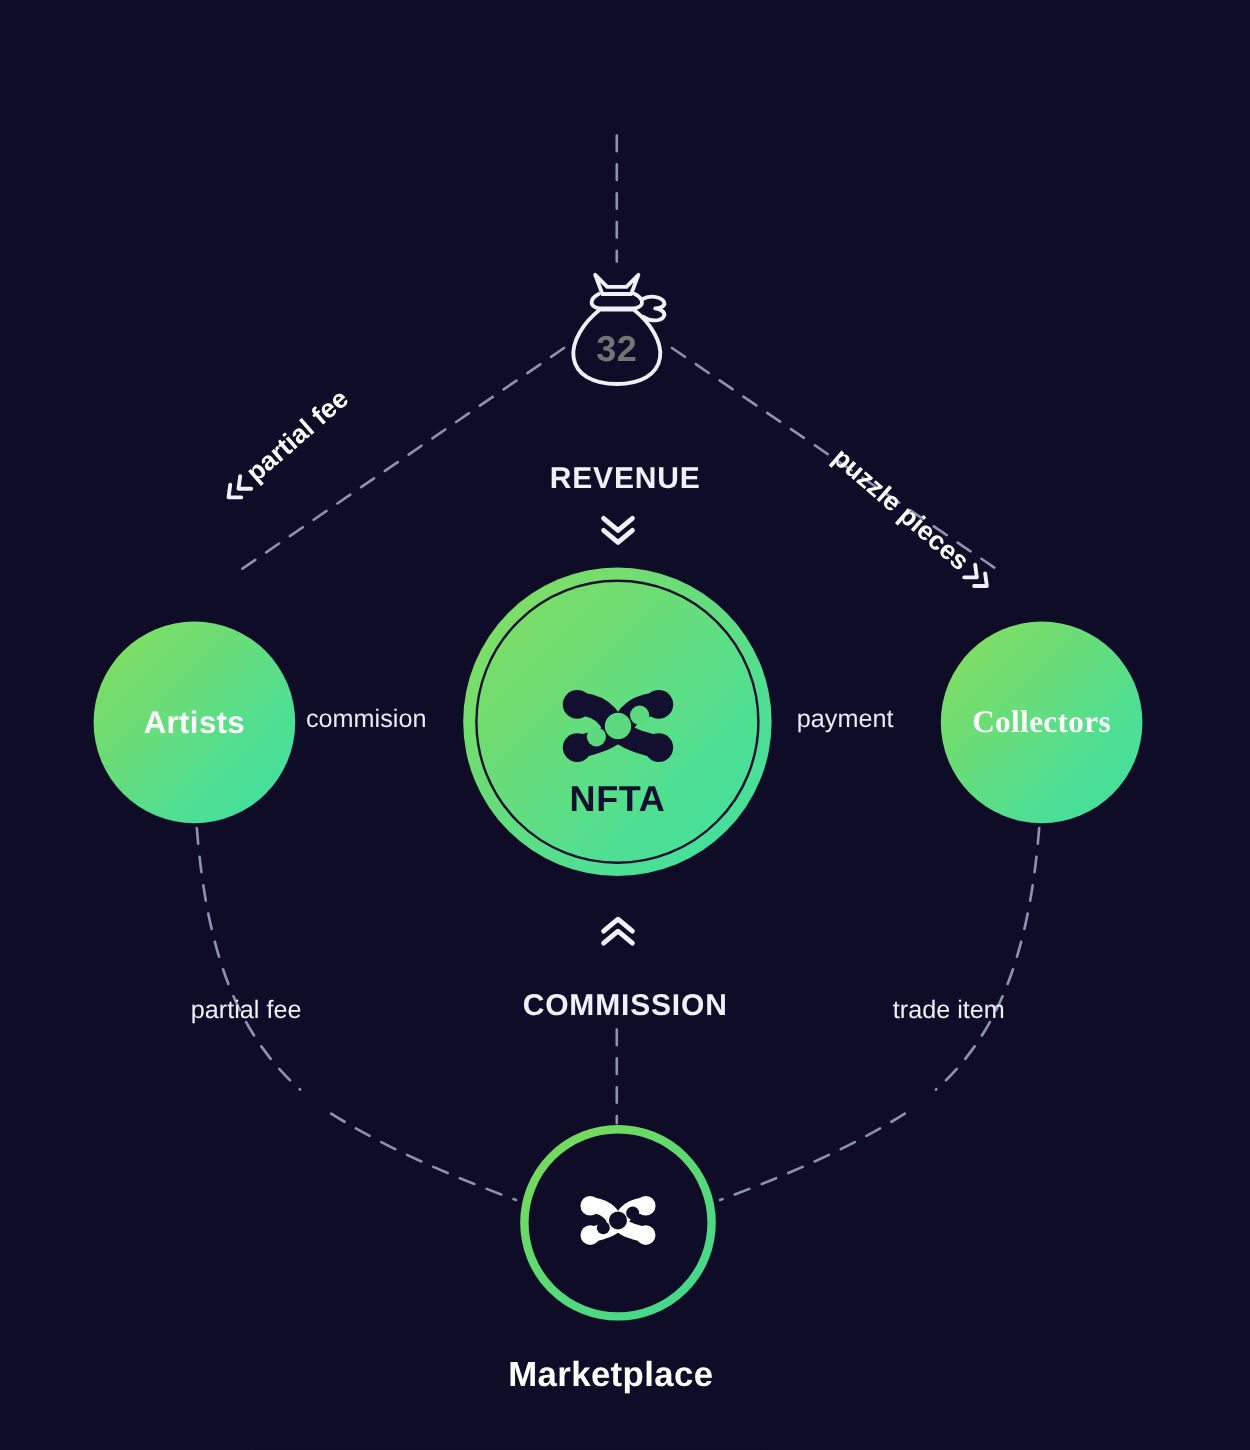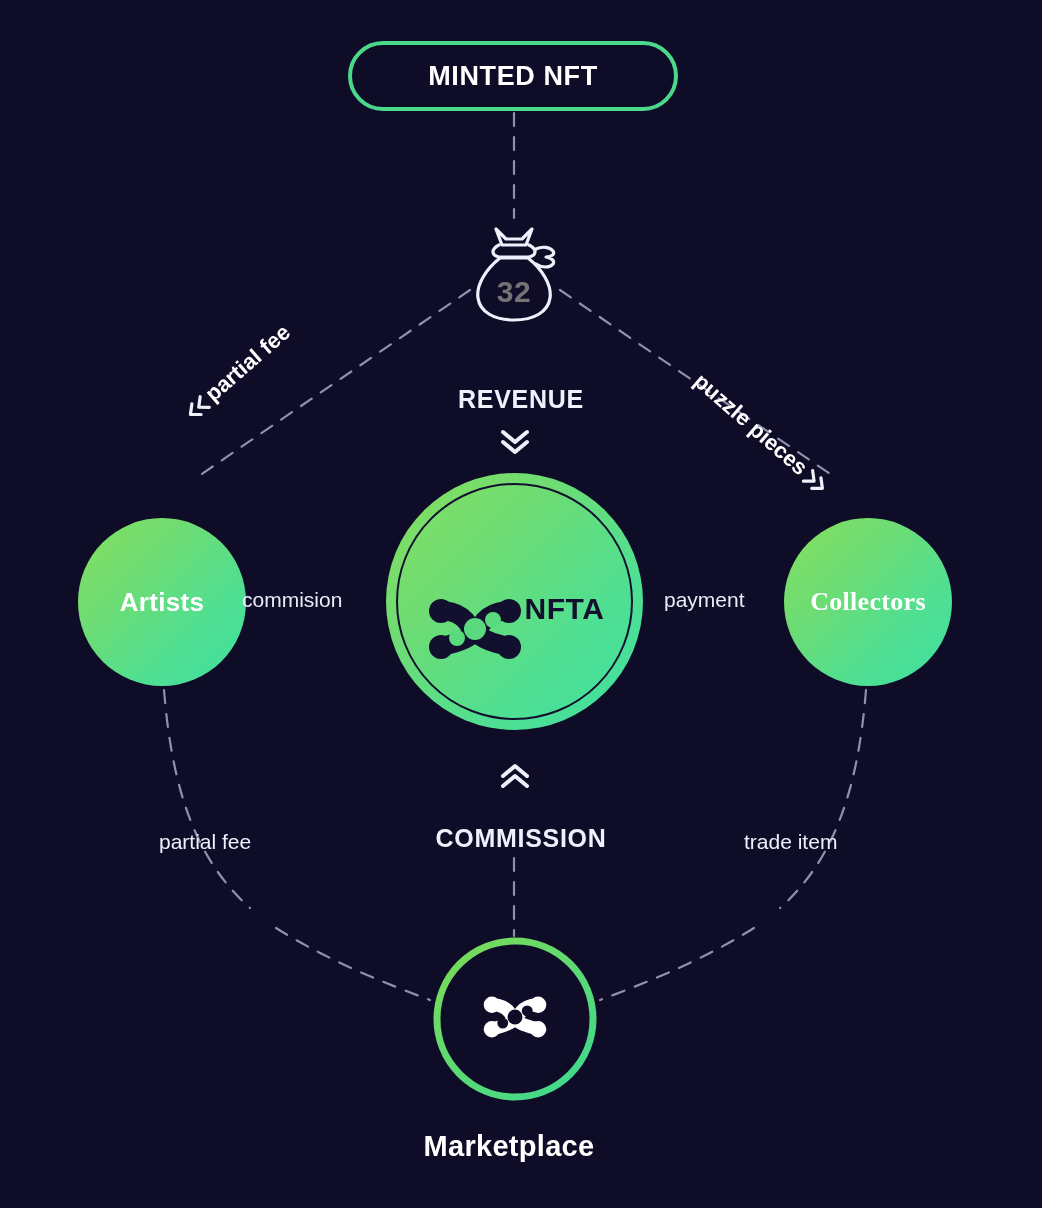--- a/index.html
+++ b/index.html
@@ -260,9 +260,6 @@
     </g>
   </svg>
 
-  <div id="minted-pill">
-    <span class="pill-label">MINTED NFT</span>
-  </div>
 
   <div id="money-bag">
     <svg width="96" height="106" viewBox="0 0 96 106">

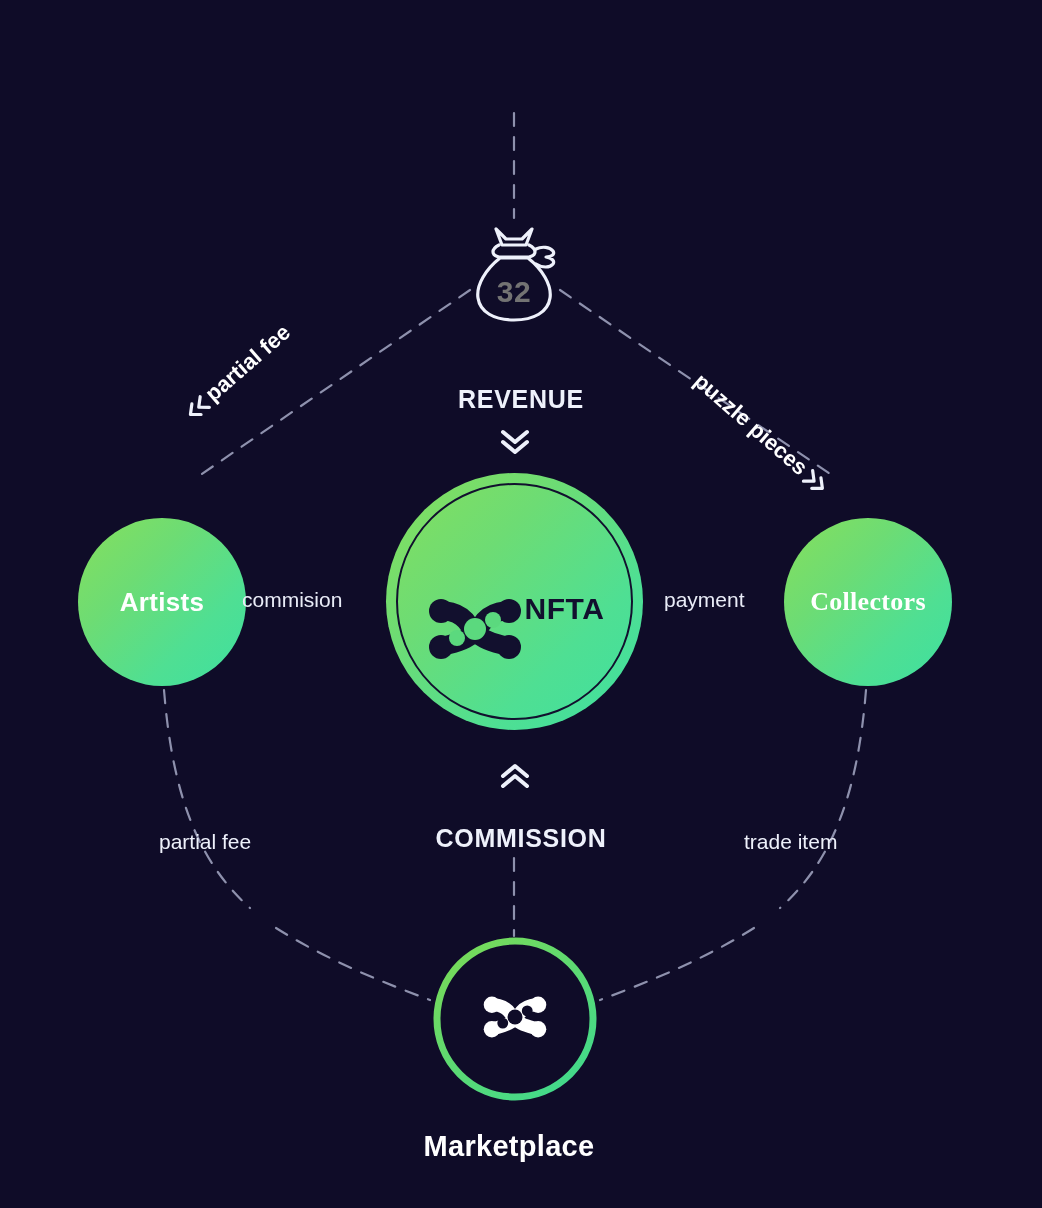--- a/index.html
+++ b/index.html
@@ -185,7 +185,7 @@
     font-size: 21px;
     white-space: nowrap;
   }
-  #commision-side { left: 242px; top: 588px; }
+  #commision-side { left: 255px; top: 588px; }
   #payment-side { left: 664px; top: 588px; }
 
   

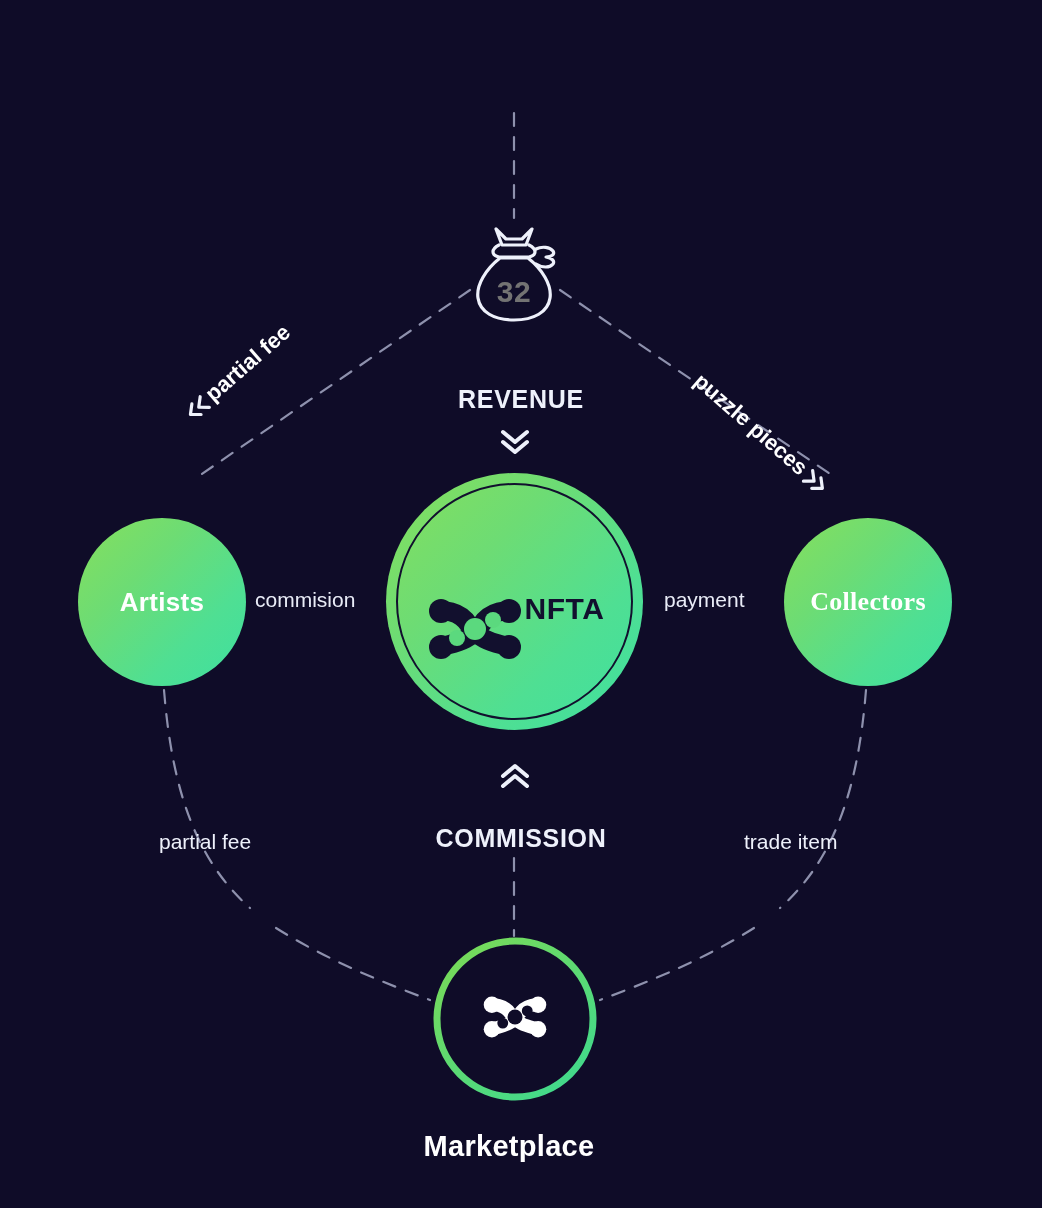--- a/index.html
+++ b/index.html
@@ -152,6 +152,7 @@
     top: 473px;
     width: 257px;
     height: 257px;
+    flex-direction: column;
   }
   #nfta-inner-ring {
     position: absolute;

